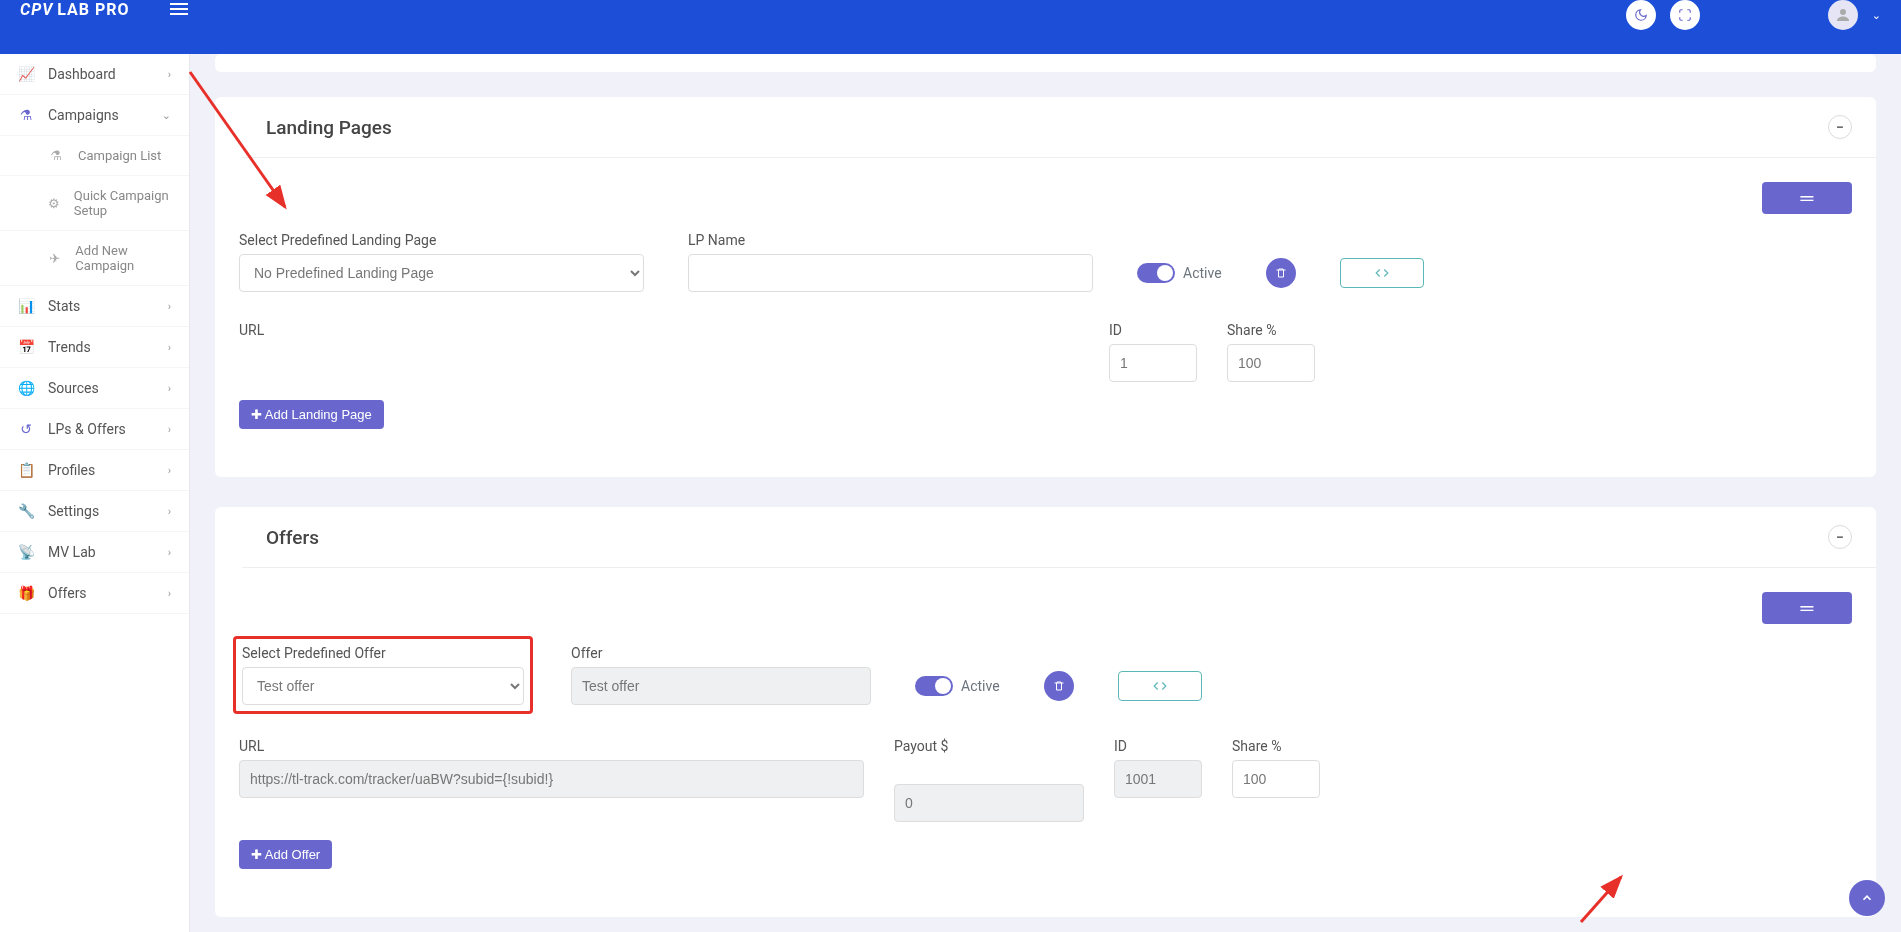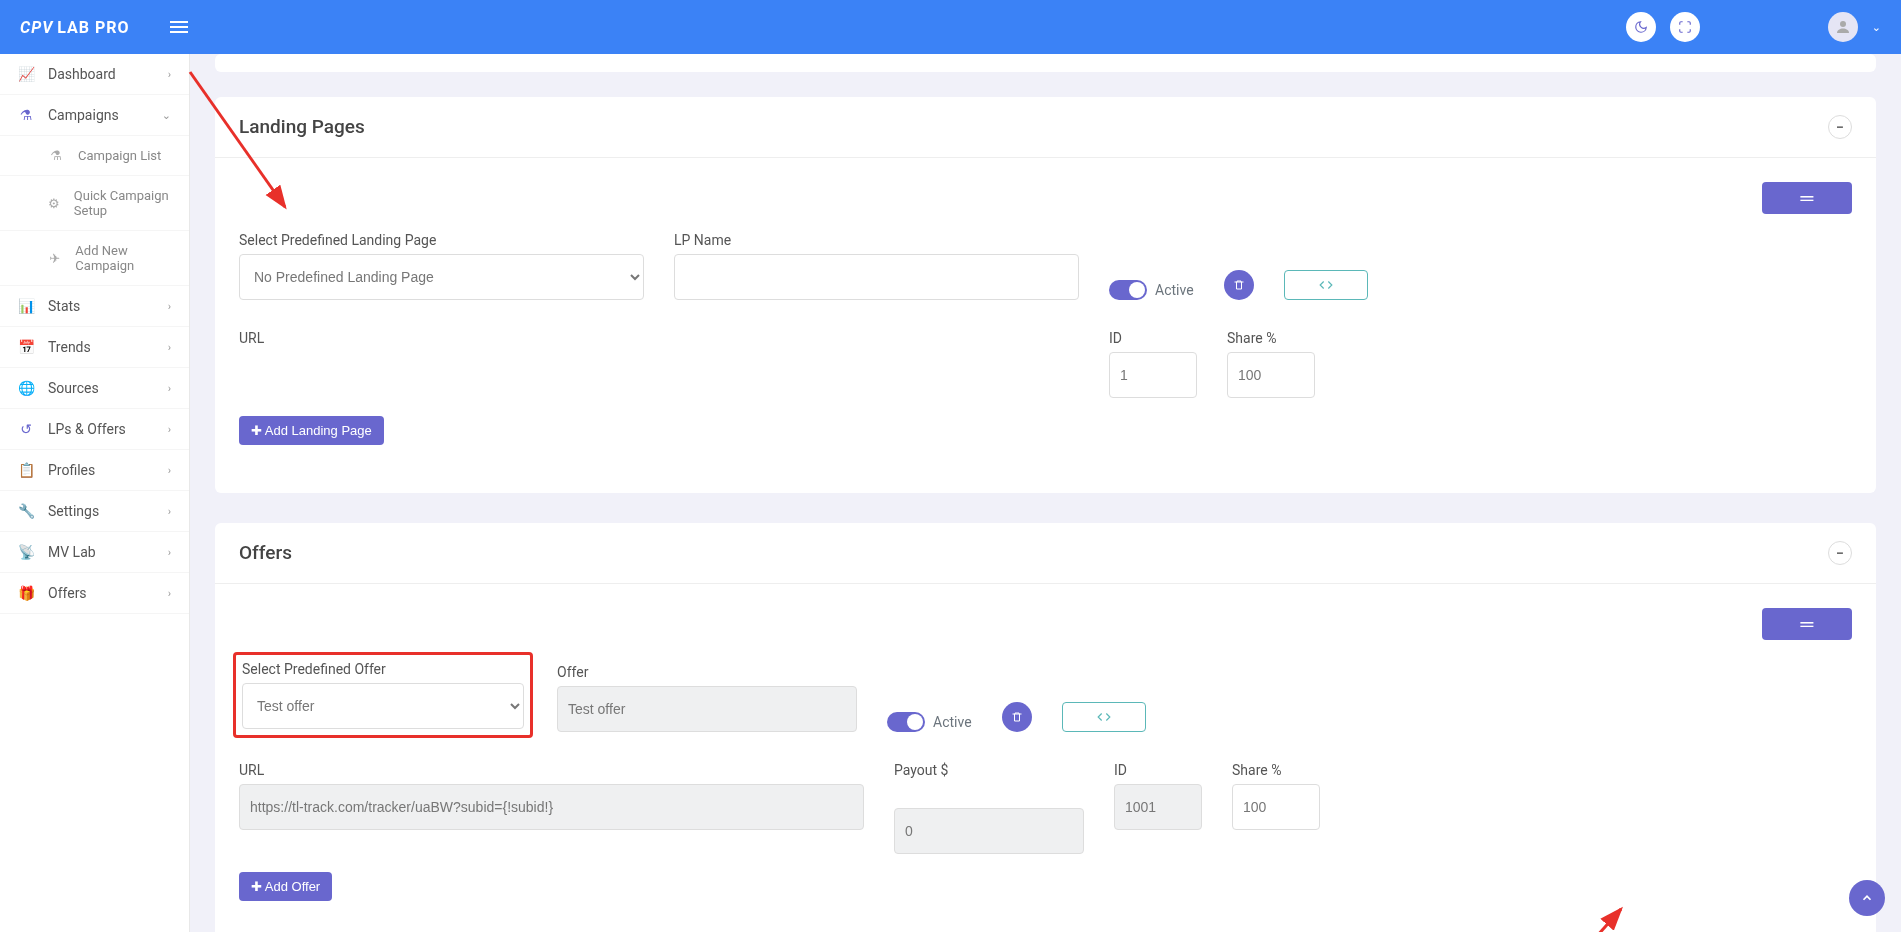--- a/index.html
+++ b/index.html
@@ -4,7 +4,7 @@
 <style>
 *{box-sizing:border-box;margin:0;padding:0;}
 body{font-family:-apple-system,BlinkMacSystemFont,"Segoe UI",Roboto,sans-serif;background:#f1f1f9;color:#6c757d;font-size:14px;}
-.topbar{height:54px;background:#3b82f6;display:flex;align-items:center;padding:0 20px;color:#fff;}
+.topbar{height:54px;background:#1d4ed8;display:flex;align-items:flex-start;padding:0 20px;color:#fff;}
 .logo{color:#fff;font-weight:bold;font-size:16px;letter-spacing:1px;display:flex;align-items:center;gap:4px;}
 .logo-mark{font-style:italic;}
 .hamburger{margin-left:40px;cursor:pointer;}

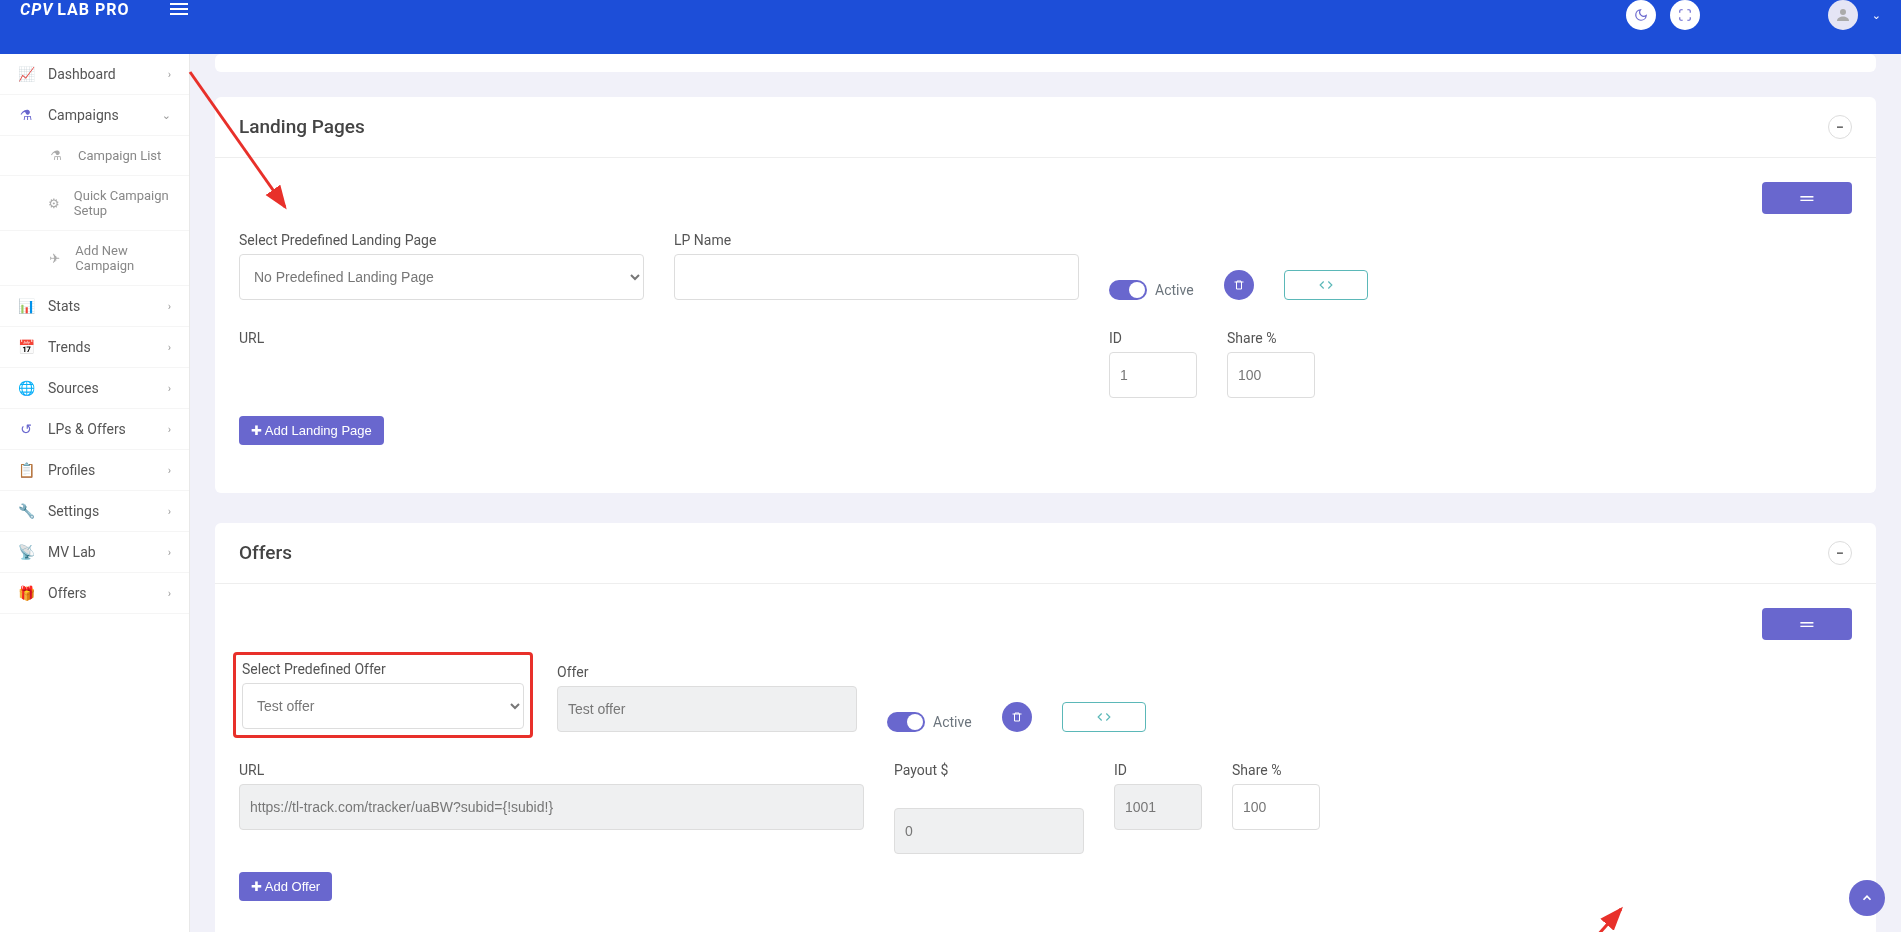--- a/index.html
+++ b/index.html
@@ -21,7 +21,7 @@
 .main{margin-left:190px;padding:0 25px 40px;}
 .topcard{background:#fff;border-radius:6px;height:18px;margin-bottom:25px;}
 .card{background:#fff;border-radius:6px;padding:0 0 24px;margin-bottom:30px;position:relative;}
-.card-header{display:flex;align-items:flex-start;justify-content:space-between;padding:18px 24px;border-bottom:1px solid #eee;}
+.card-header{display:flex;align-items:center;justify-content:space-between;padding:18px 24px;border-bottom:1px solid #eee;margin-left:27px;}
 .card-title{font-size:19px;color:#444;font-weight:500;}
 .collapse-btn{width:24px;height:24px;border:1px solid #ddd;border-radius:50%;display:flex;align-items:center;justify-content:center;cursor:pointer;font-weight:bold;color:#666;}
 .card-body{padding:24px;}

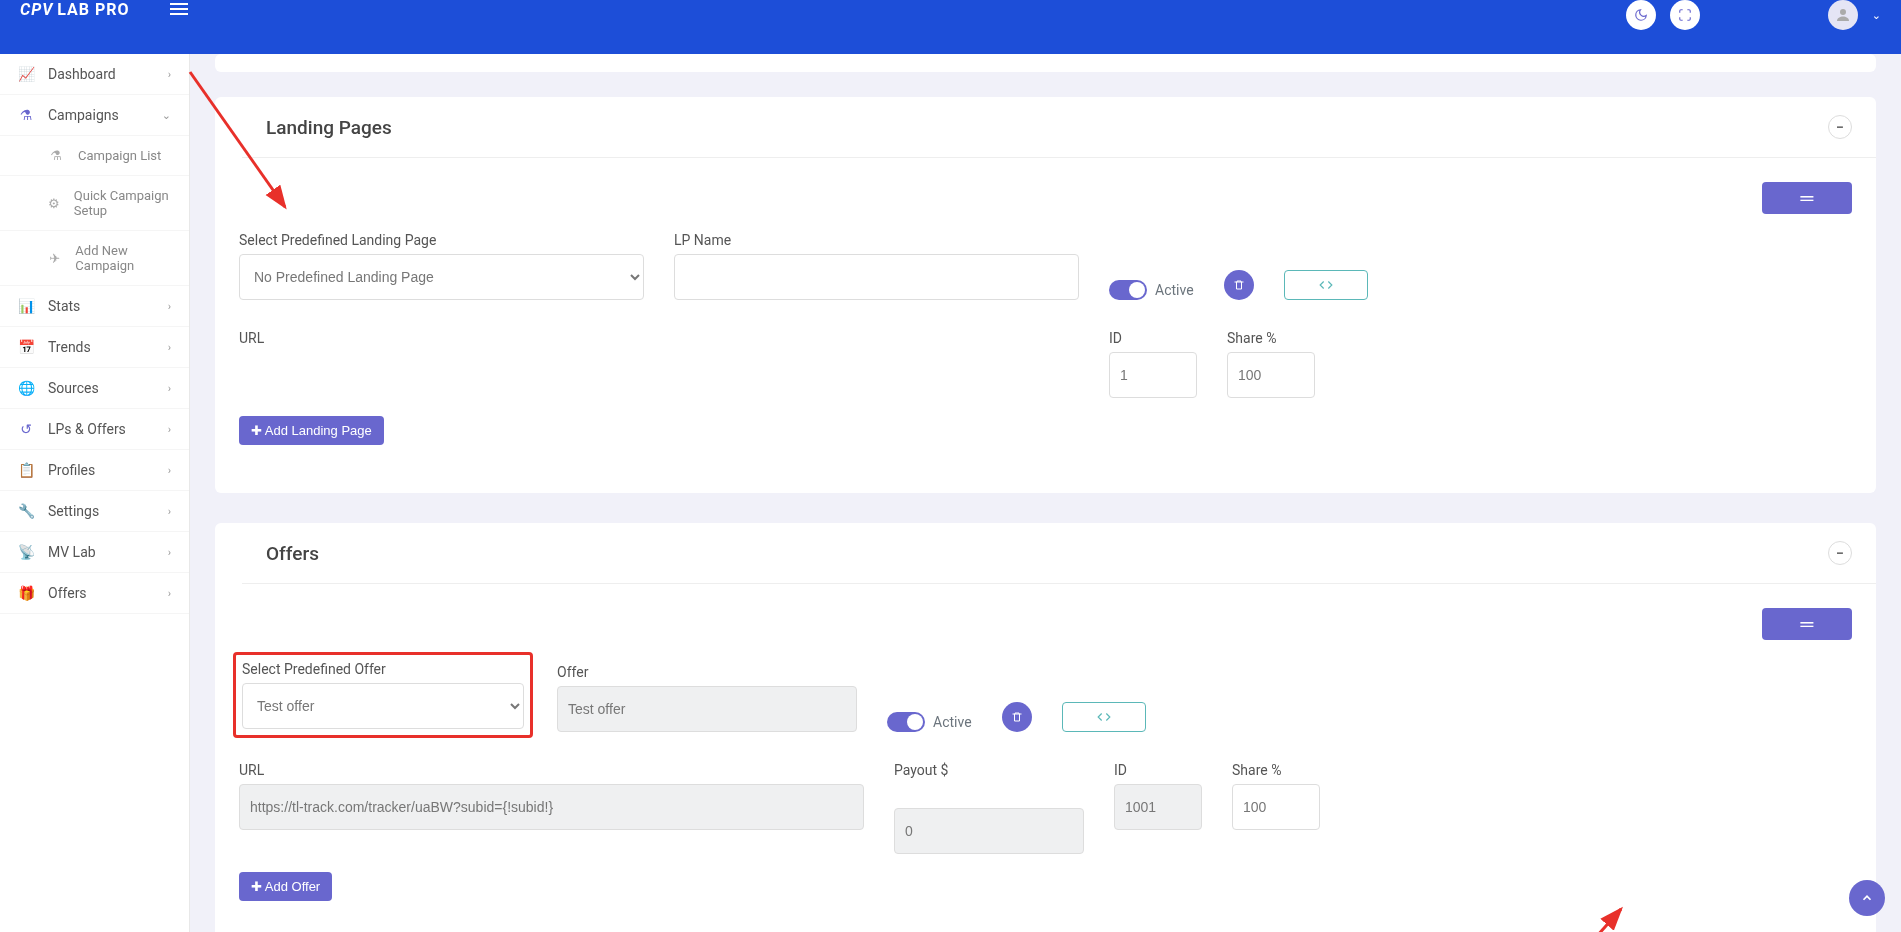--- a/index.html
+++ b/index.html
@@ -27,7 +27,7 @@
 .card-body{padding:24px;}
 .drag-btn{width:90px;height:32px;background:#6967ce;border:none;border-radius:4px;color:#fff;font-size:18px;cursor:pointer;display:flex;align-items:center;justify-content:center;}
 .drag-row{display:flex;justify-content:flex-end;margin-bottom:18px;}
-.form-row{display:flex;gap:30px;flex-wrap:wrap;align-items:flex-end;}
+.form-row{display:flex;gap:44px;flex-wrap:wrap;align-items:center;}
 .fg{display:flex;flex-direction:column;gap:6px;}
 .fg label{color:#555;font-size:14px;}
 select,input[type=text]{height:46px;border:1px solid #ddd;border-radius:4px;padding:0 10px;font-size:14px;color:#777;background:#fff;}

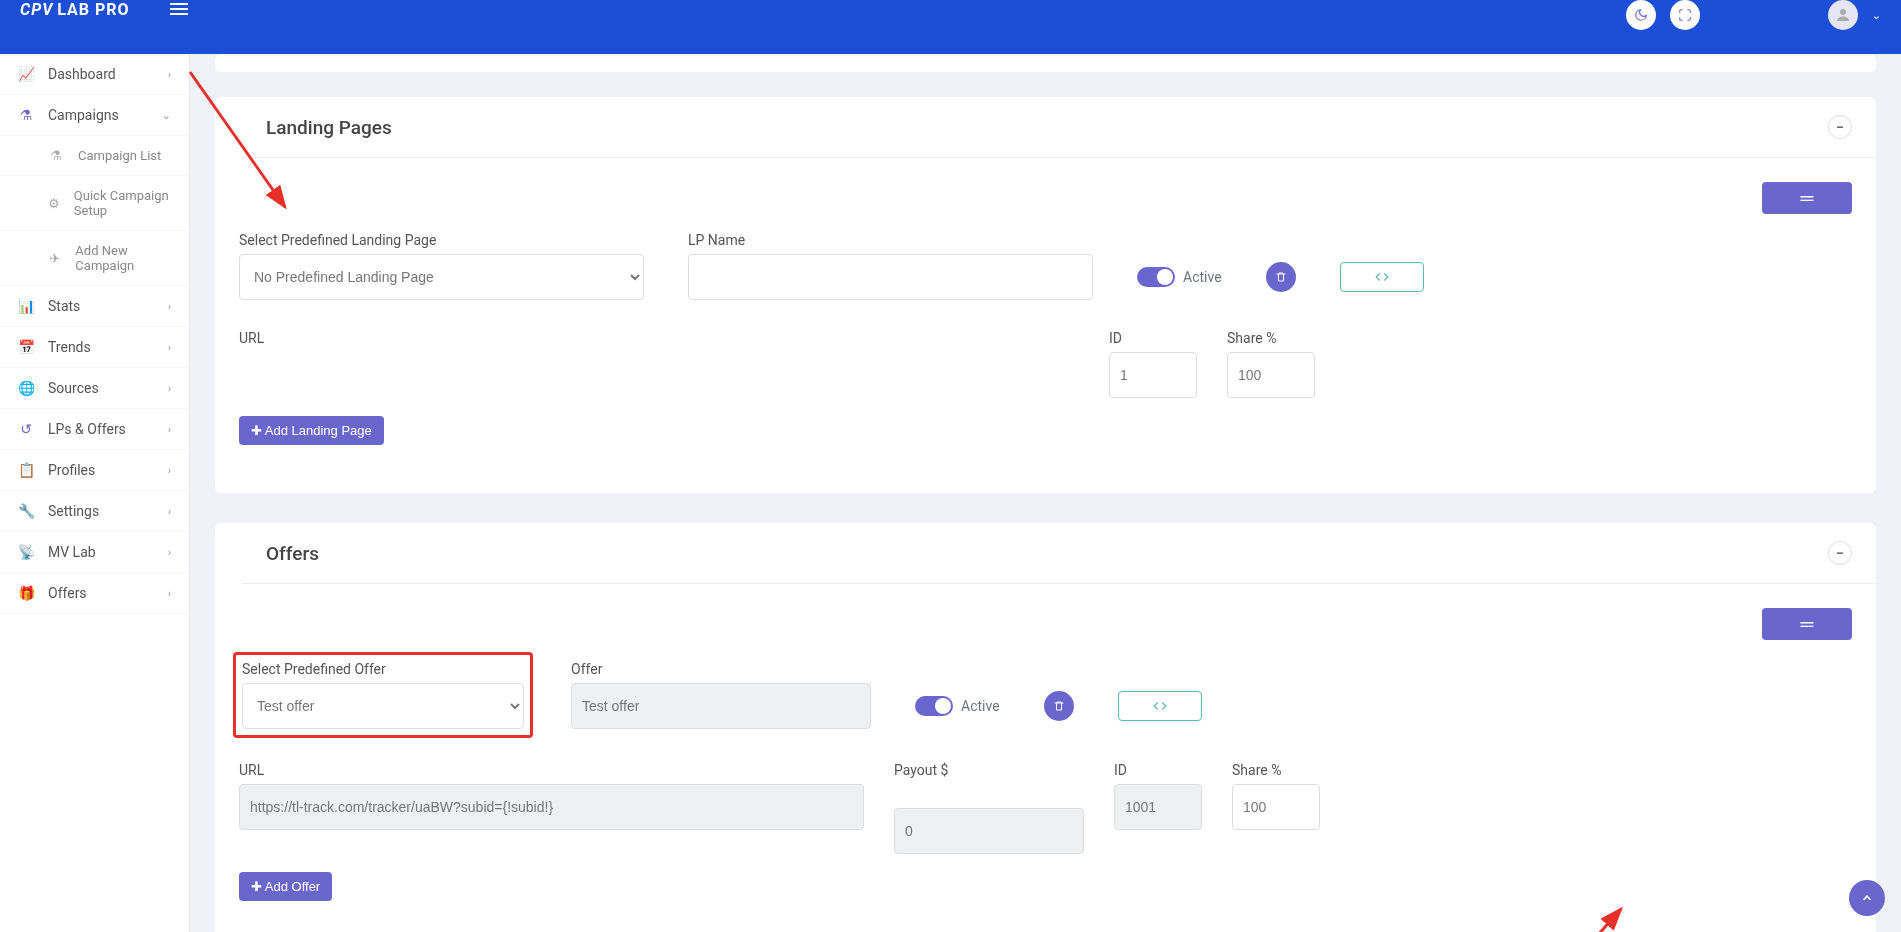--- a/index.html
+++ b/index.html
@@ -30,7 +30,7 @@
 .form-row{display:flex;gap:44px;flex-wrap:wrap;align-items:center;}
 .fg{display:flex;flex-direction:column;gap:6px;}
 .fg label{color:#555;font-size:14px;}
-select,input[type=text]{height:46px;border:1px solid #ddd;border-radius:4px;padding:0 10px;font-size:14px;color:#777;background:#fff;}
+select,input[type=text]{height:38px;border:1px solid #ddd;border-radius:4px;padding:0 10px;font-size:14px;color:#777;background:#fff;}
 input[readonly],select[disabled],input.ro{background:#eff0f1;}
 .toggle{position:relative;width:38px;height:20px;background:#6967ce;border-radius:10px;cursor:pointer;}
 .toggle::after{content:"";position:absolute;width:16px;height:16px;background:#fff;border-radius:50%;top:2px;right:2px;}

